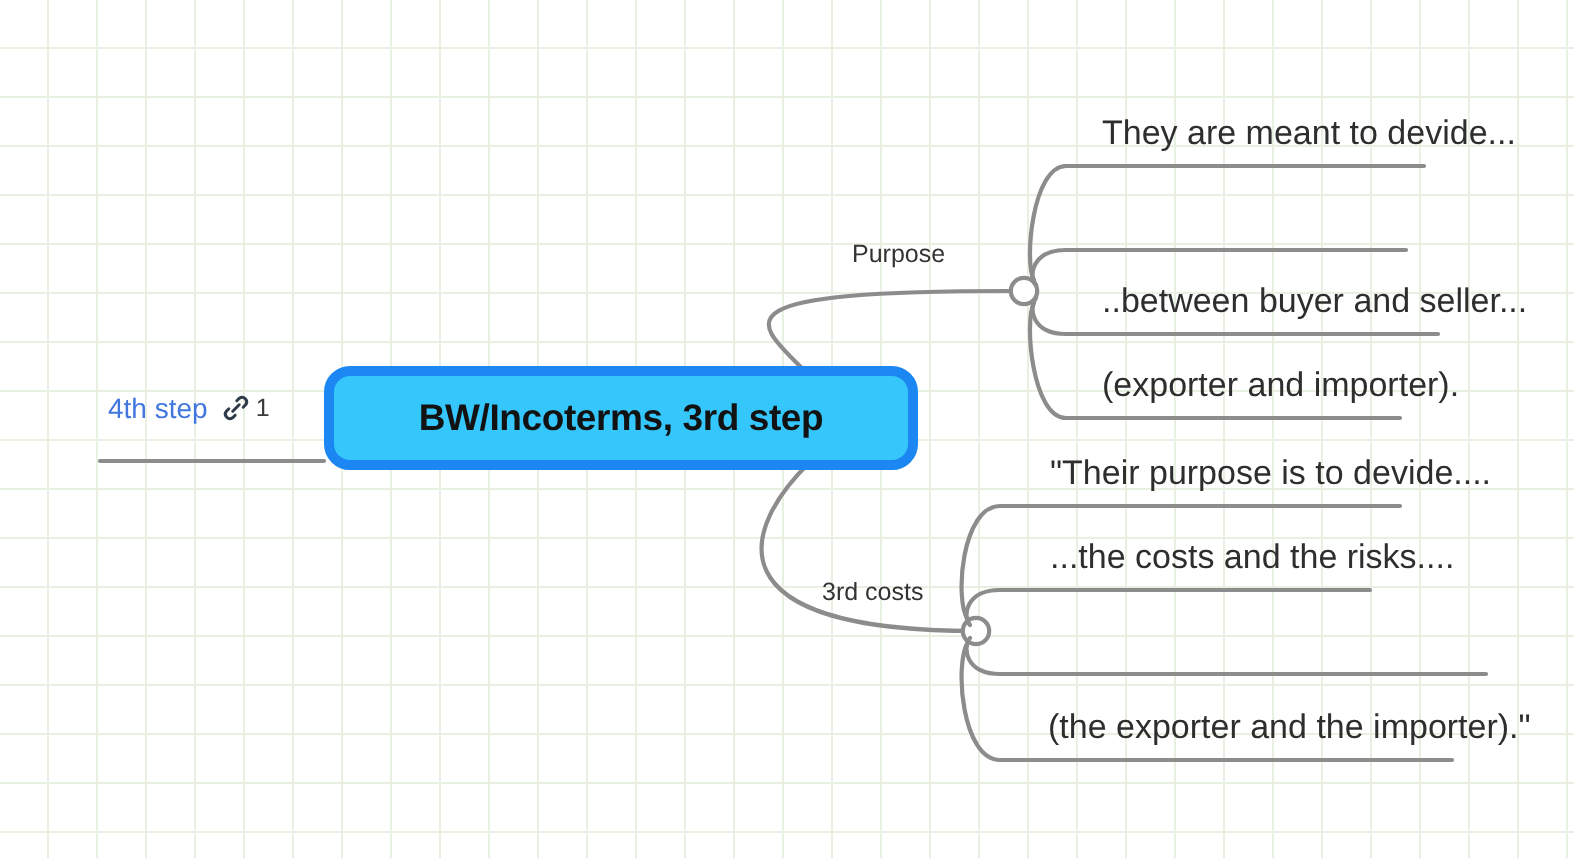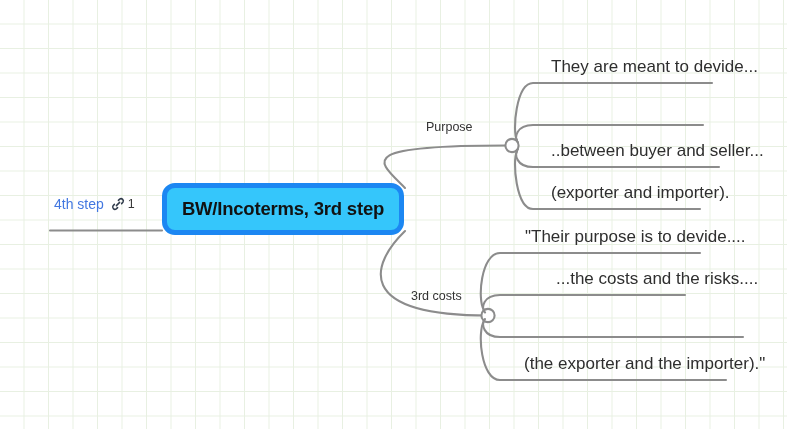--- a/index.html
+++ b/index.html
@@ -40,7 +40,7 @@
     position: absolute;
     left: 162px;
     top: 183px;
-    width: 242px;
+    width: 297px;
     height: 52px;
     box-sizing: border-box;
     background: #35c6fb;

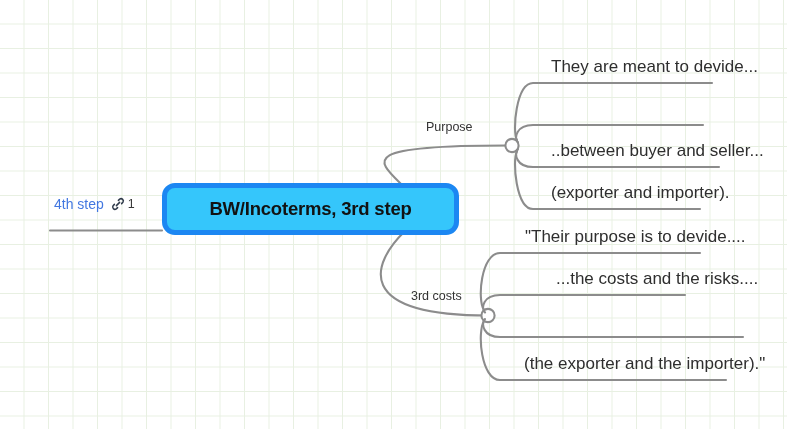--- a/index.html
+++ b/index.html
@@ -161,7 +161,7 @@
   <div class="leaf-label" style="left:551px; top:141px;">..between buyer and seller...</div>
 
   <div class="leaf-label" style="left:525px; top:227px;">"Their purpose is to devide....</div>
-  <div class="leaf-label" style="left:556px; top:269px;">...the costs and the risks....</div>
+  <div class="leaf-label" style="left:525px; top:269px;">...the costs and the risks....</div>
   <div class="leaf-label" style="left:524px; top:354px;">(the exporter and the importer)."</div>
 
 </div>

